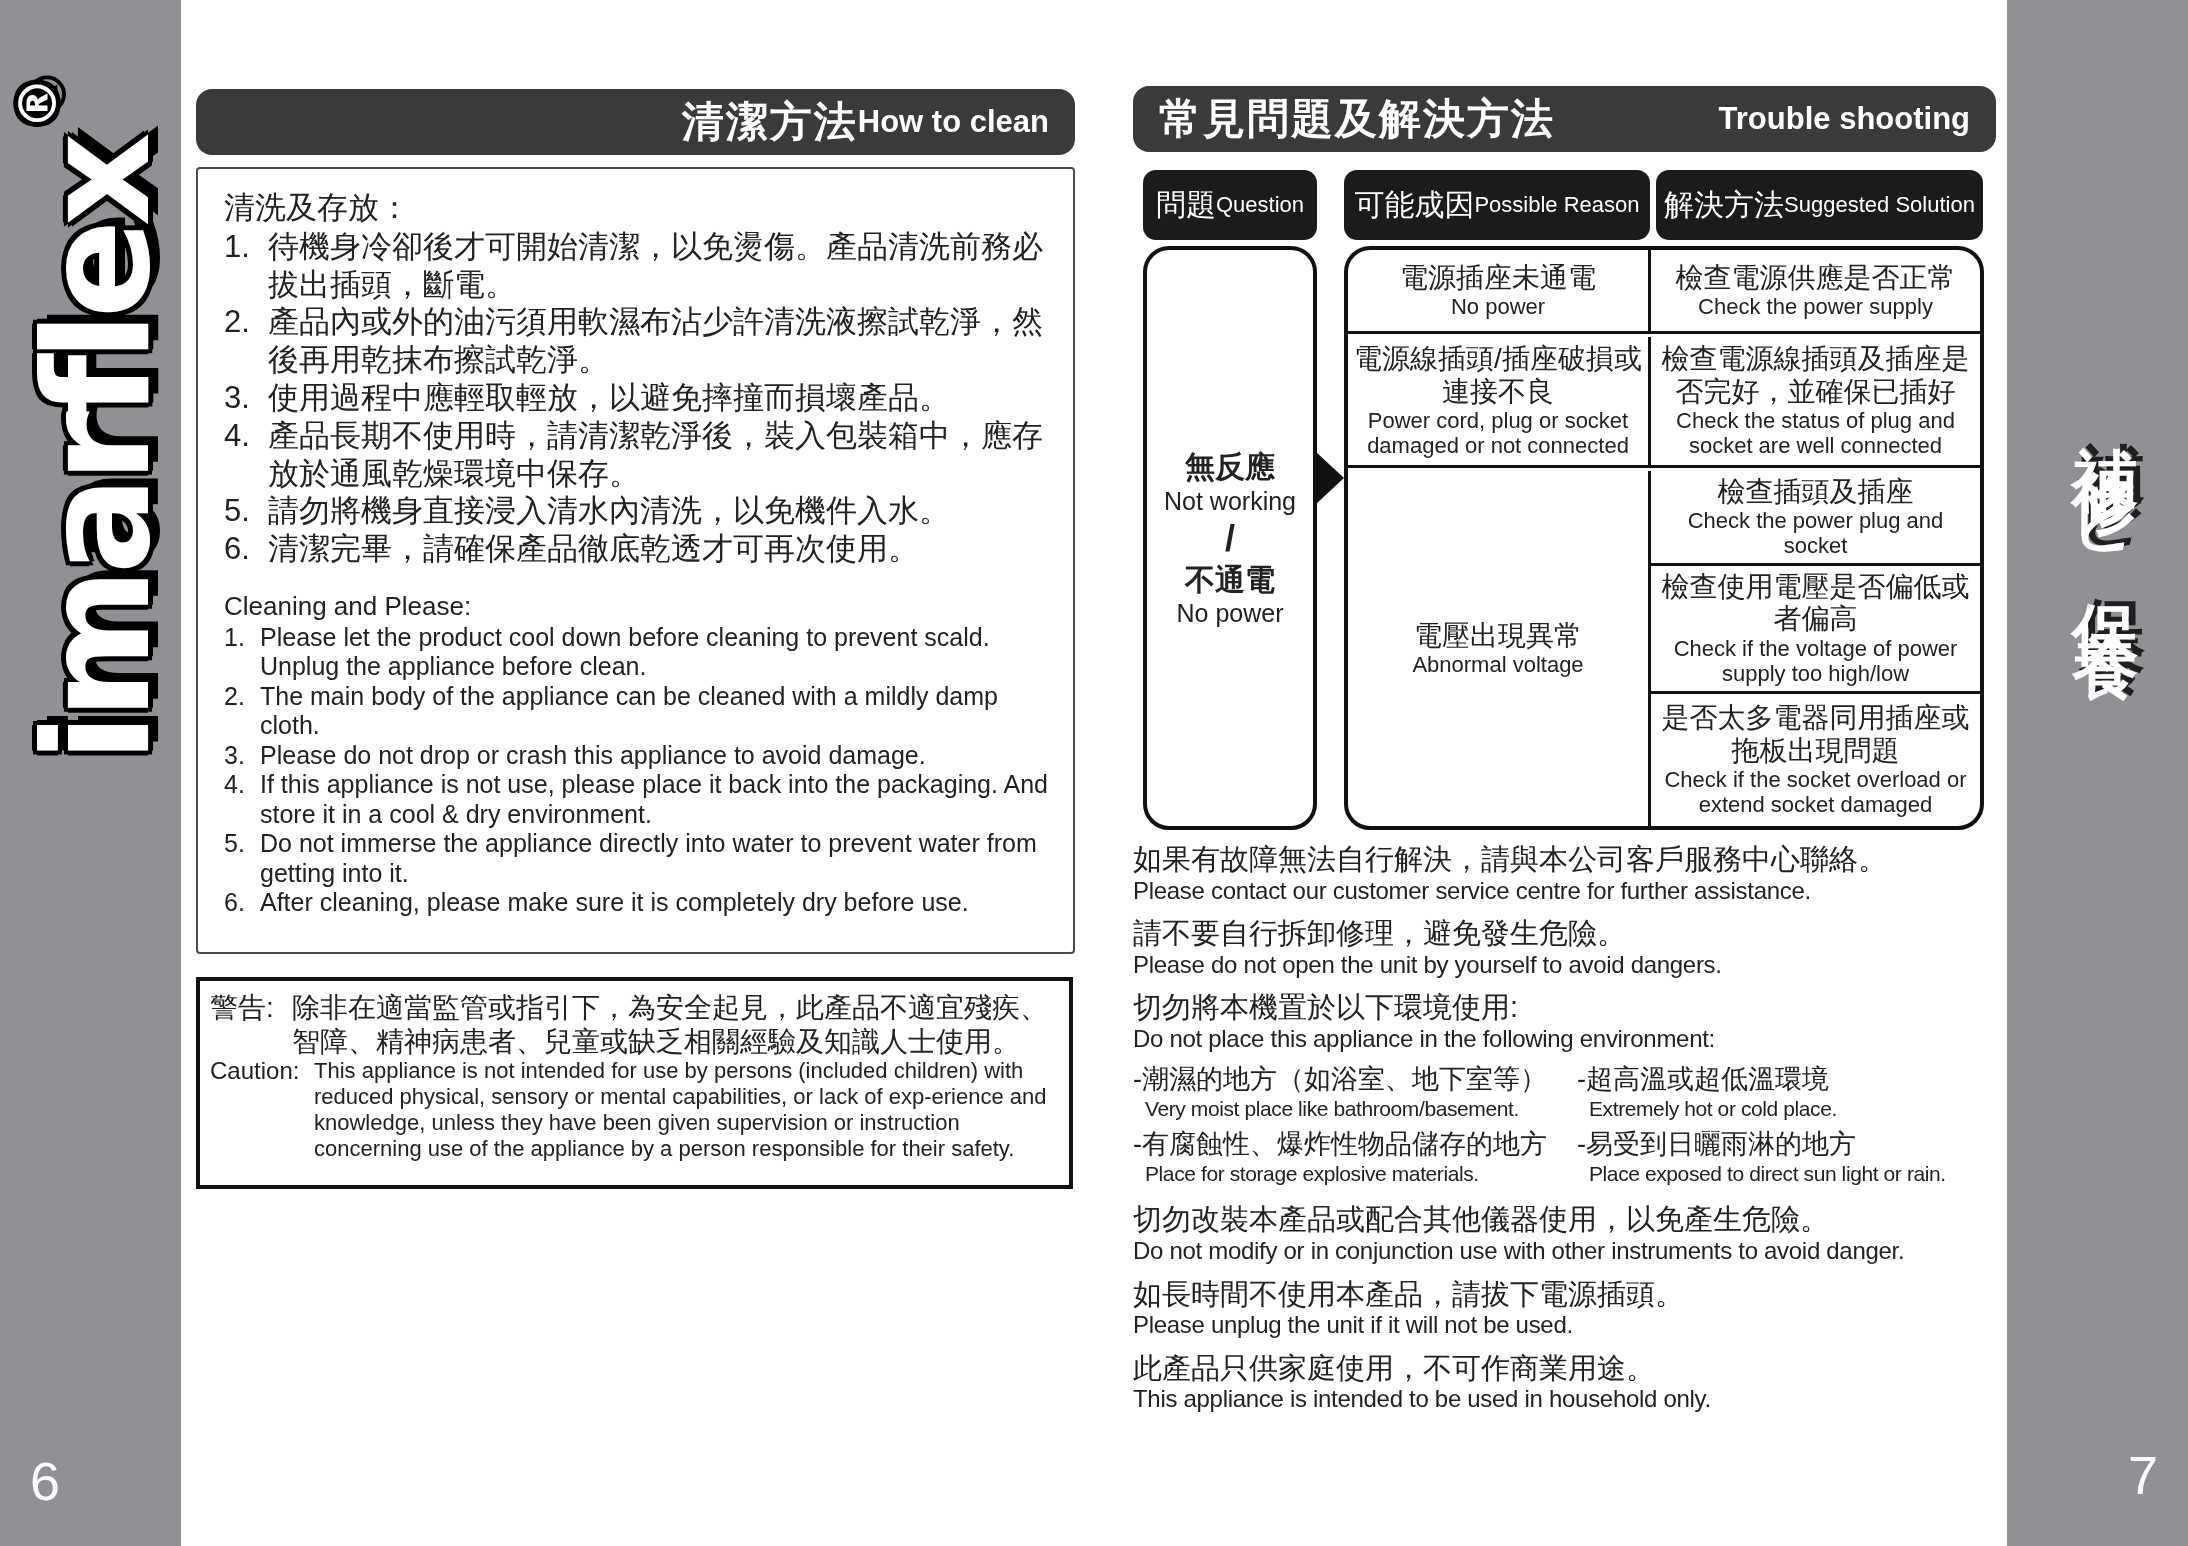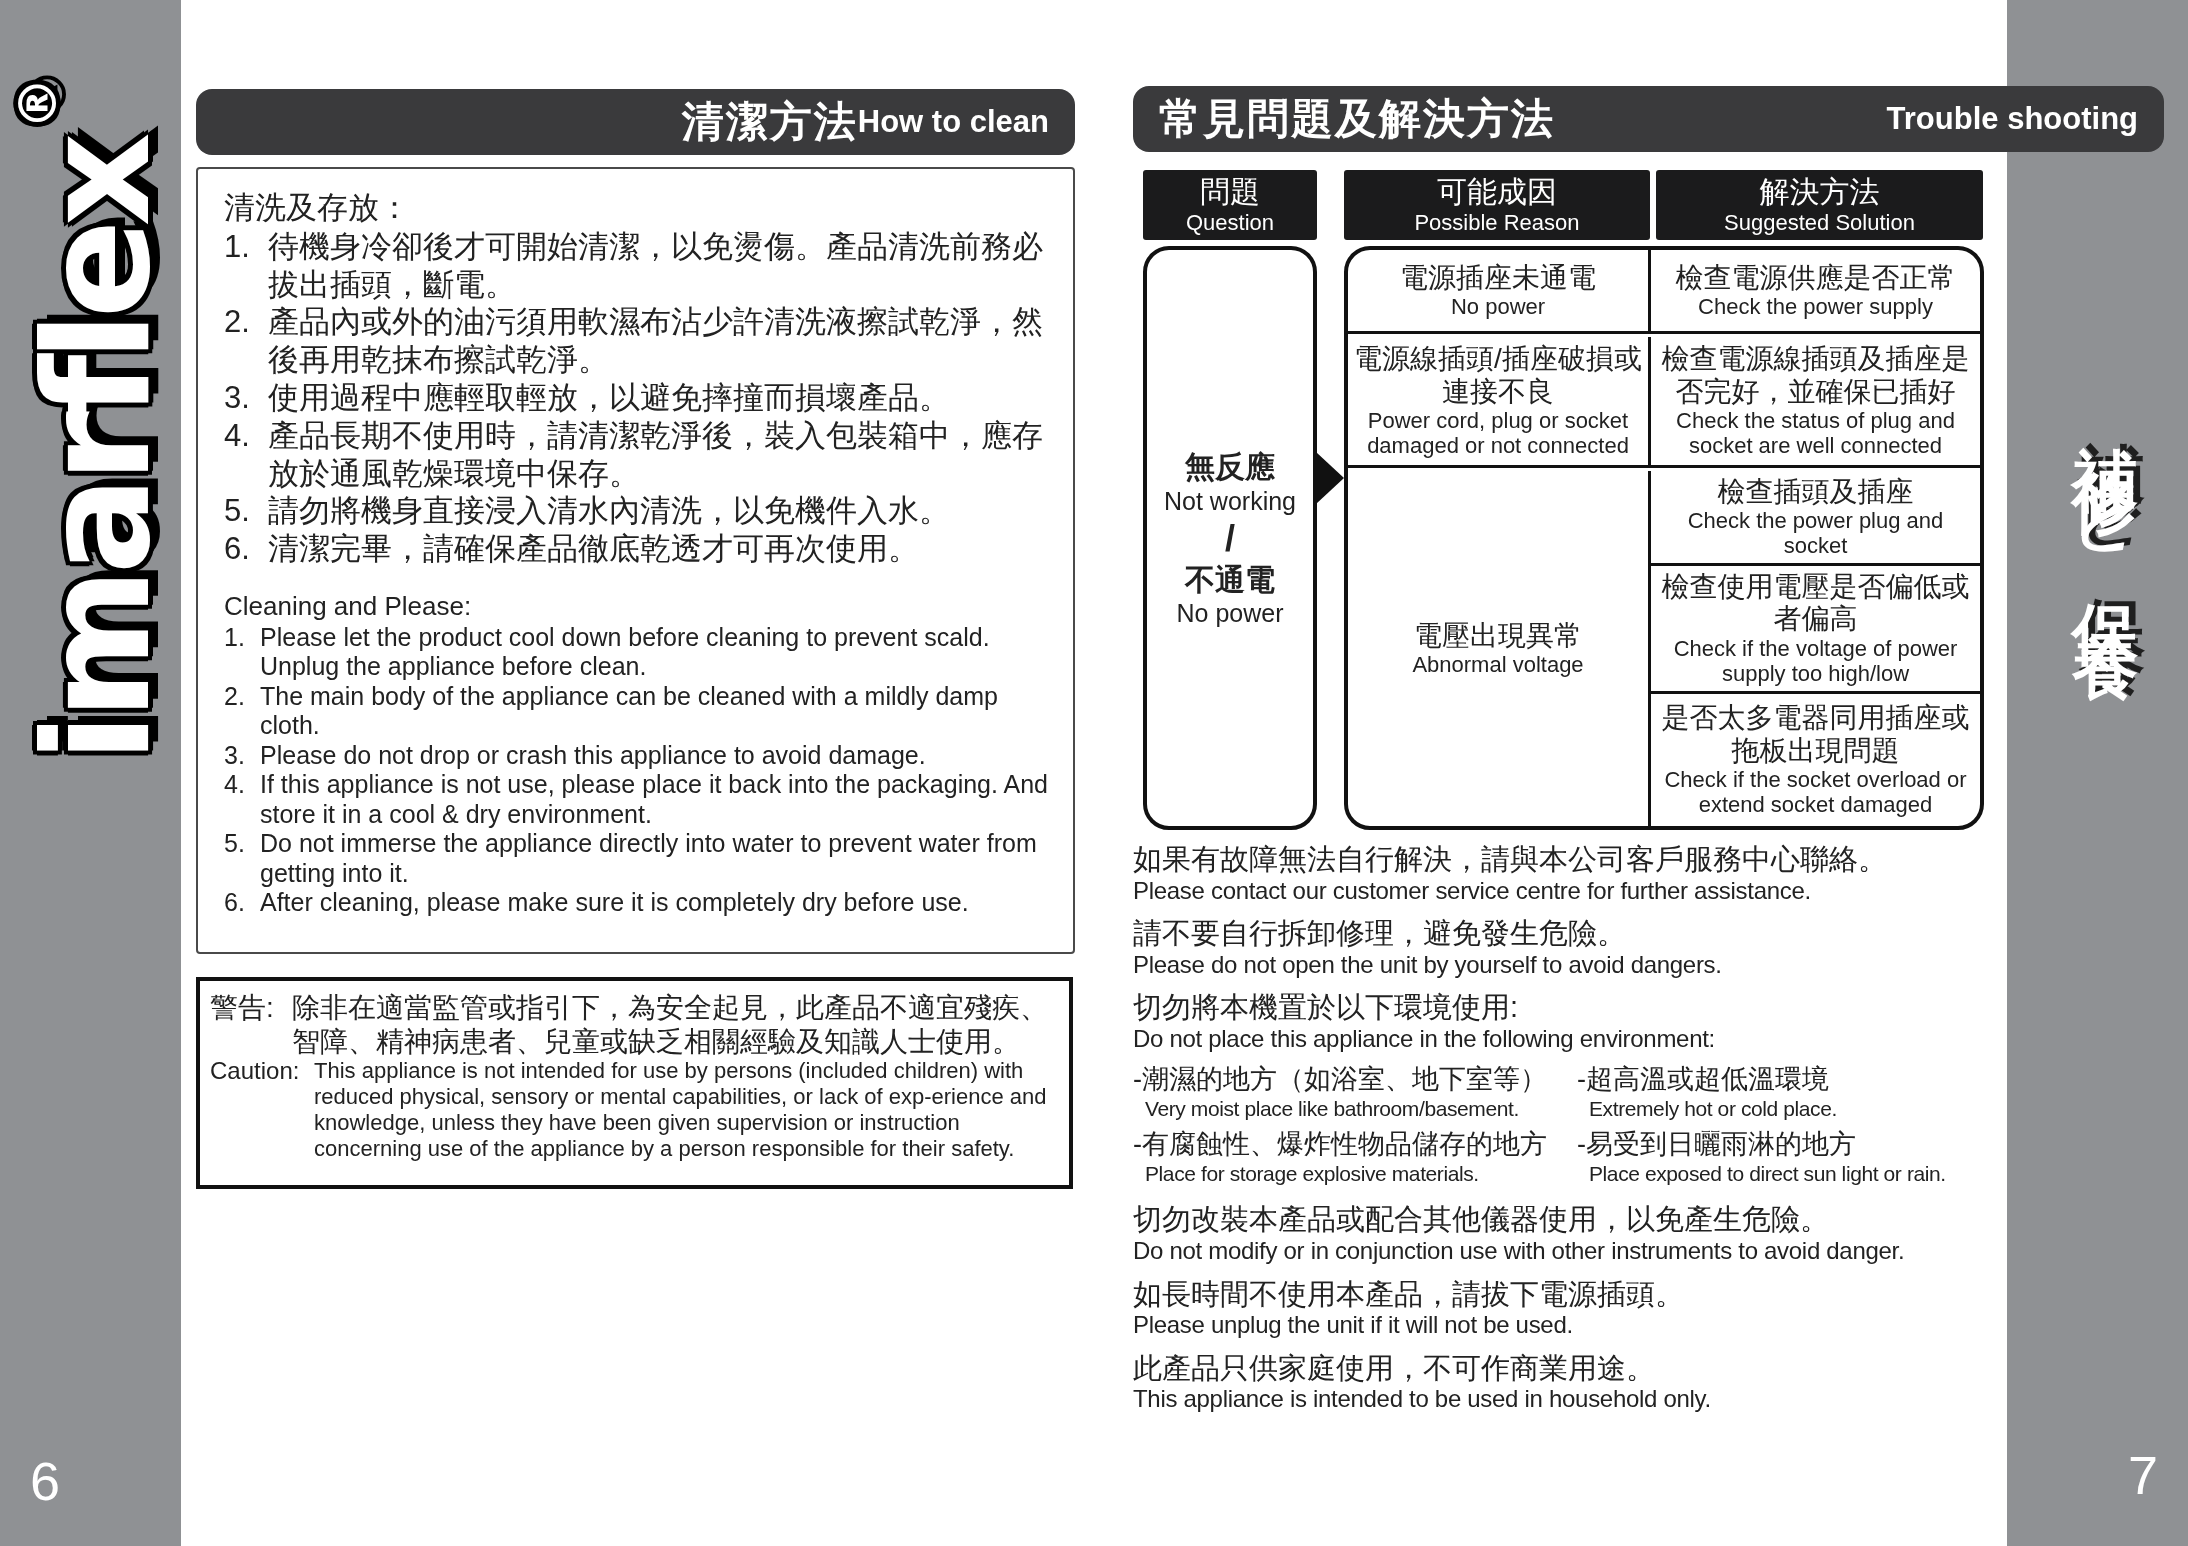--- a/index.html
+++ b/index.html
@@ -29,7 +29,7 @@
   .hdr{position:absolute;height:66px;background:#3a3a3c;border-radius:16px;display:flex;
        align-items:center;justify-content:space-between;padding:0 26px;box-sizing:border-box;color:#fff;}
   #hdr-left{left:196px;top:89px;width:879px;justify-content:flex-end;}
-  #hdr-right{left:1133px;top:86px;width:1031px;}
+  #hdr-right{left:1133px;top:86px;width:863px;}
   .hdr-zh{font-size:42px;font-weight:bold;letter-spacing:2px;}
   .hdr-en{font-size:31px;font-weight:bold;}
 

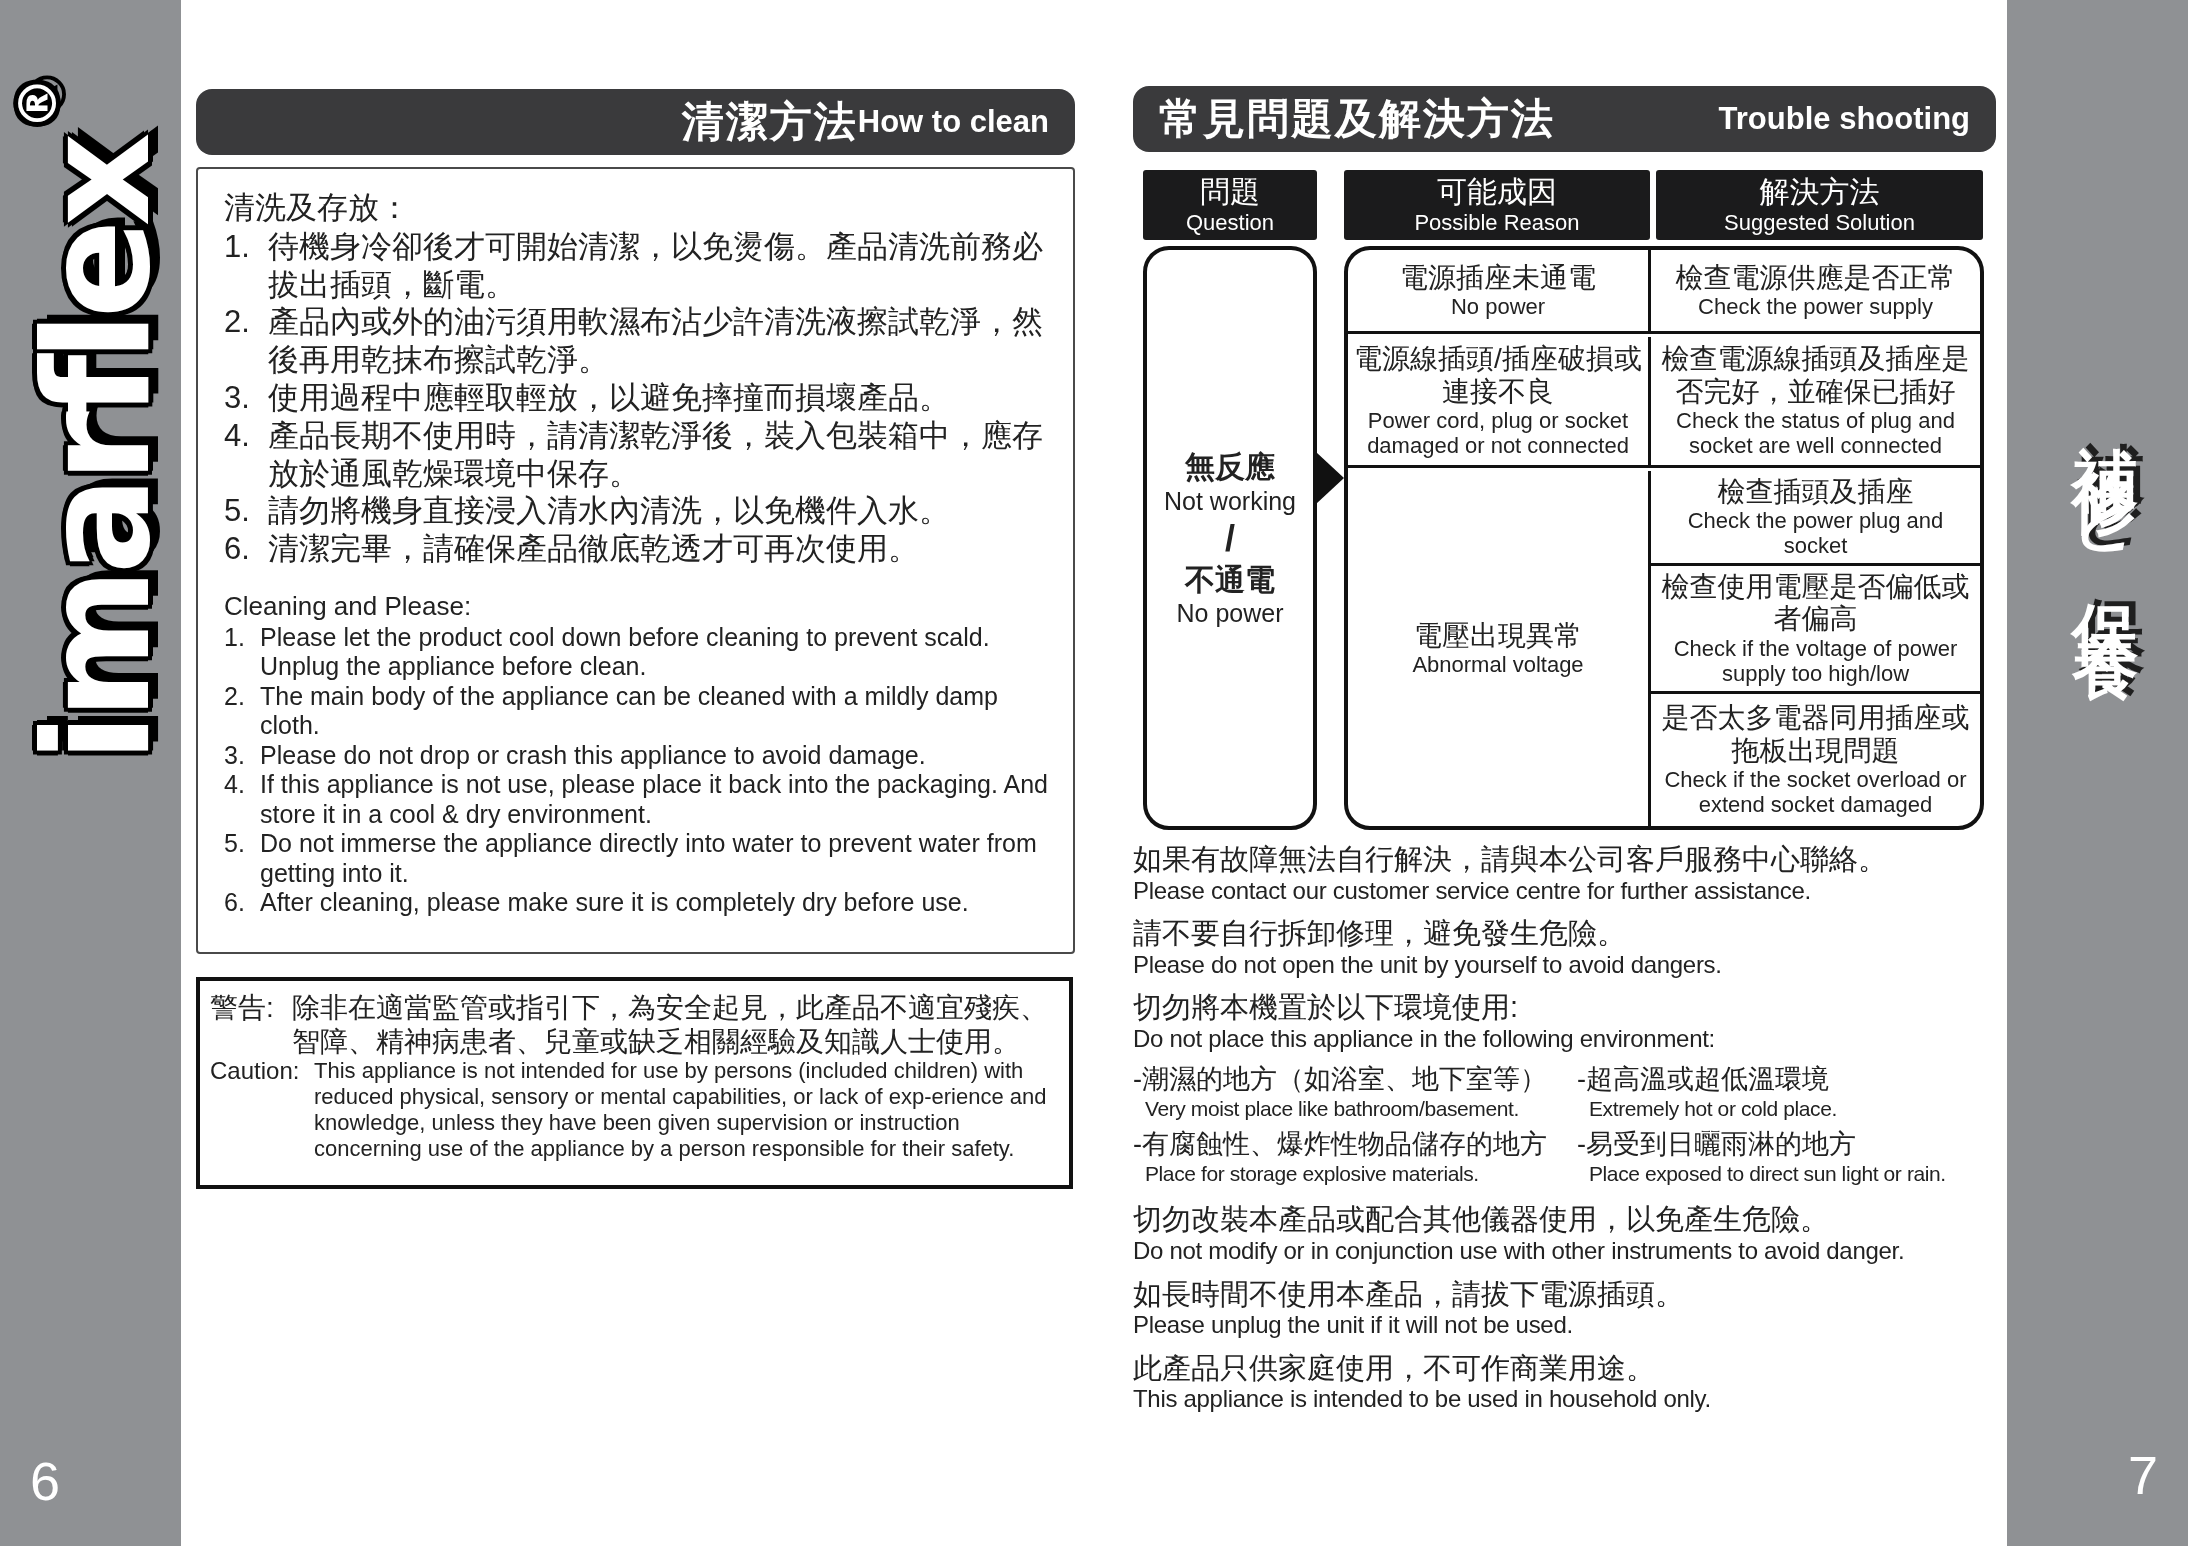--- a/index.html
+++ b/index.html
@@ -56,8 +56,8 @@
   .warn-text-en{flex:1;font-size:22px;line-height:1.18;}
 
   
-  .thead{position:absolute;height:70px;background:#1b1b1c;color:#fff;display:flex;flex-direction:column;
-         align-items:center;justify-content:center;box-sizing:border-box;text-align:center;border-radius:3px;}
+  .thead{position:absolute;height:70px;background:#1b1b1c;color:#fff;display:flex;flex-direction:row;
+         align-items:center;justify-content:center;box-sizing:border-box;text-align:center;border-radius:13px;}
   #th-q{left:1143px;top:170px;width:174px;}
   #th-r{left:1344px;top:170px;width:306px;}
   #th-s{left:1656px;top:170px;width:327px;}

